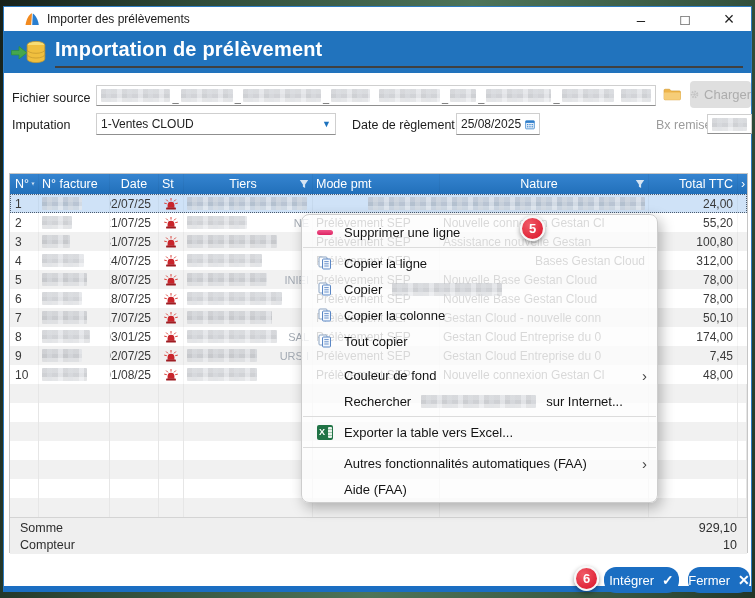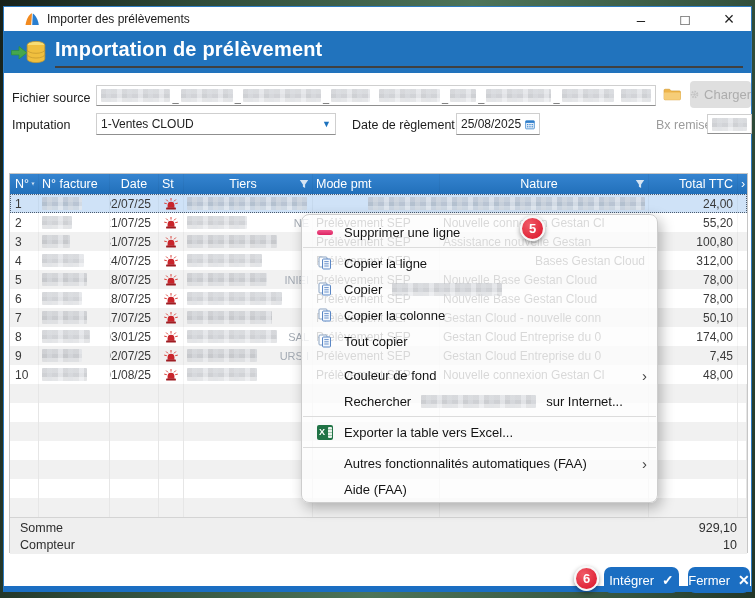--- a/index.html
+++ b/index.html
@@ -95,7 +95,7 @@
     color:#fff;font-weight:bold;font-size:13px;display:flex;align-items:center;justify-content:center;
     border:2px solid #f7f7f7;box-shadow:0 2px 5px rgba(0,0,0,.4);z-index:50}
   
-  .fbtn{position:absolute;top:560px;height:26px;border:none;border-radius:7px;background:#1b6ec2;
+  .fbtn{position:absolute;top:560px;height:26px;border:none;border-radius:12px;background:#1b6ec2;
     color:#fff;font-size:13px;display:flex;align-items:center;justify-content:center;gap:8px}
   .fbtn .glyph{font-weight:bold;font-size:14px}
   

